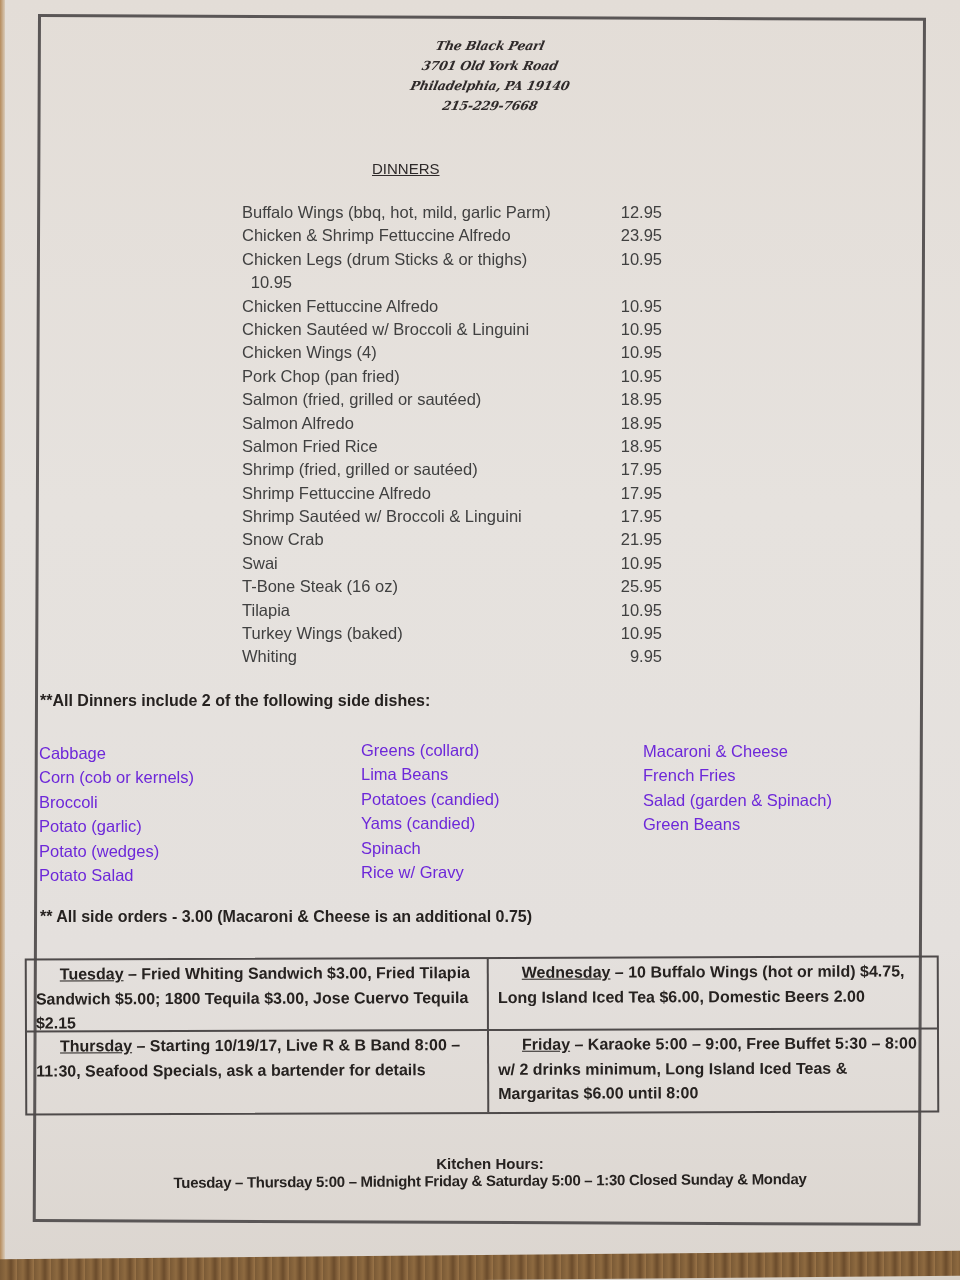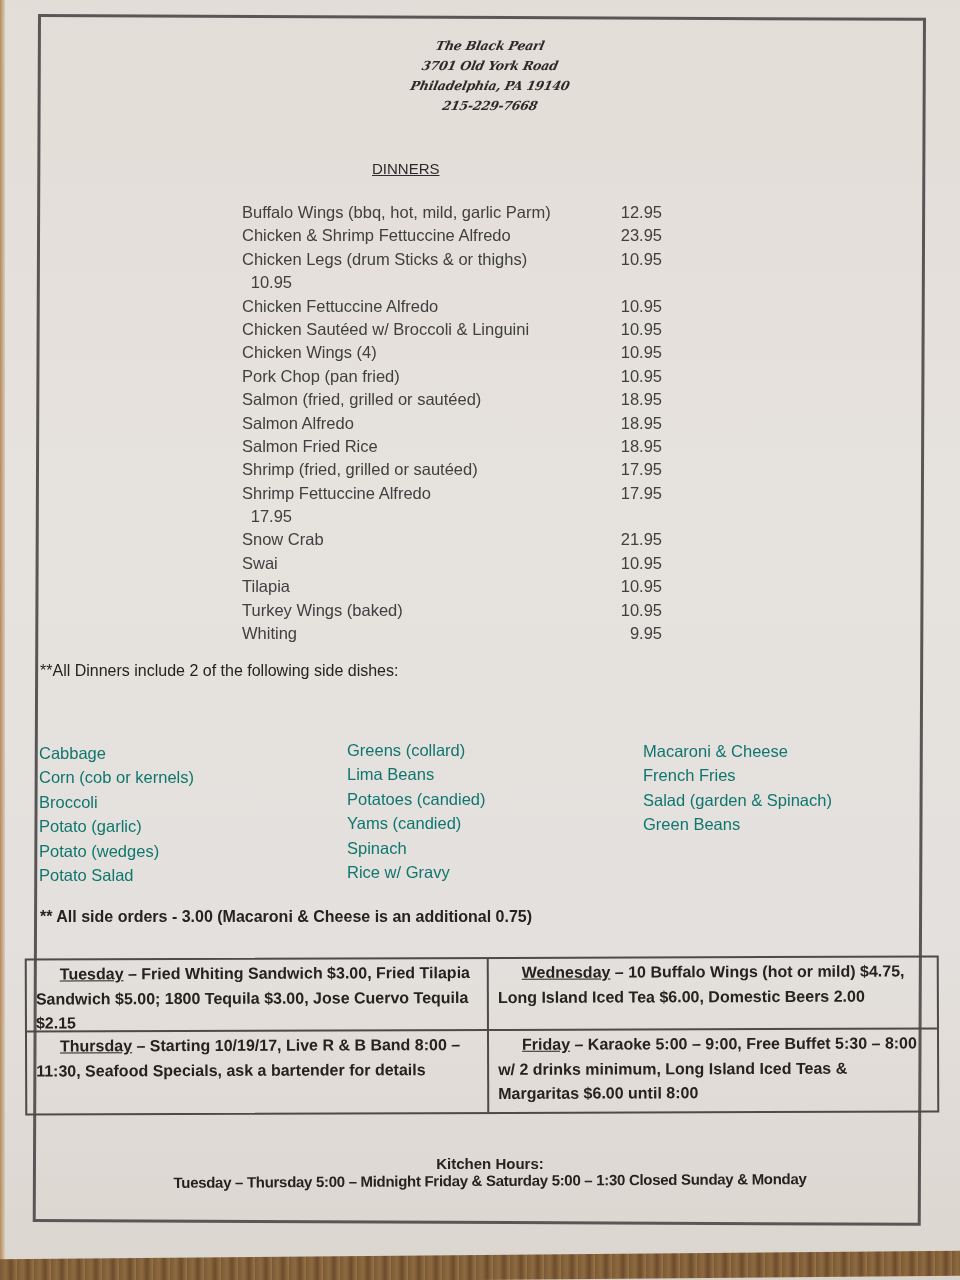--- a/index.html
+++ b/index.html
@@ -148,6 +148,7 @@
       <span class="price">17.95</span>
     </div>
   <div class="dinner-row">
+      <span>Shrimp Sautéed w/ Broccoli &amp; Linguini</span>
       <span class="price">17.95</span>
     </div>
   <div class="dinner-row">

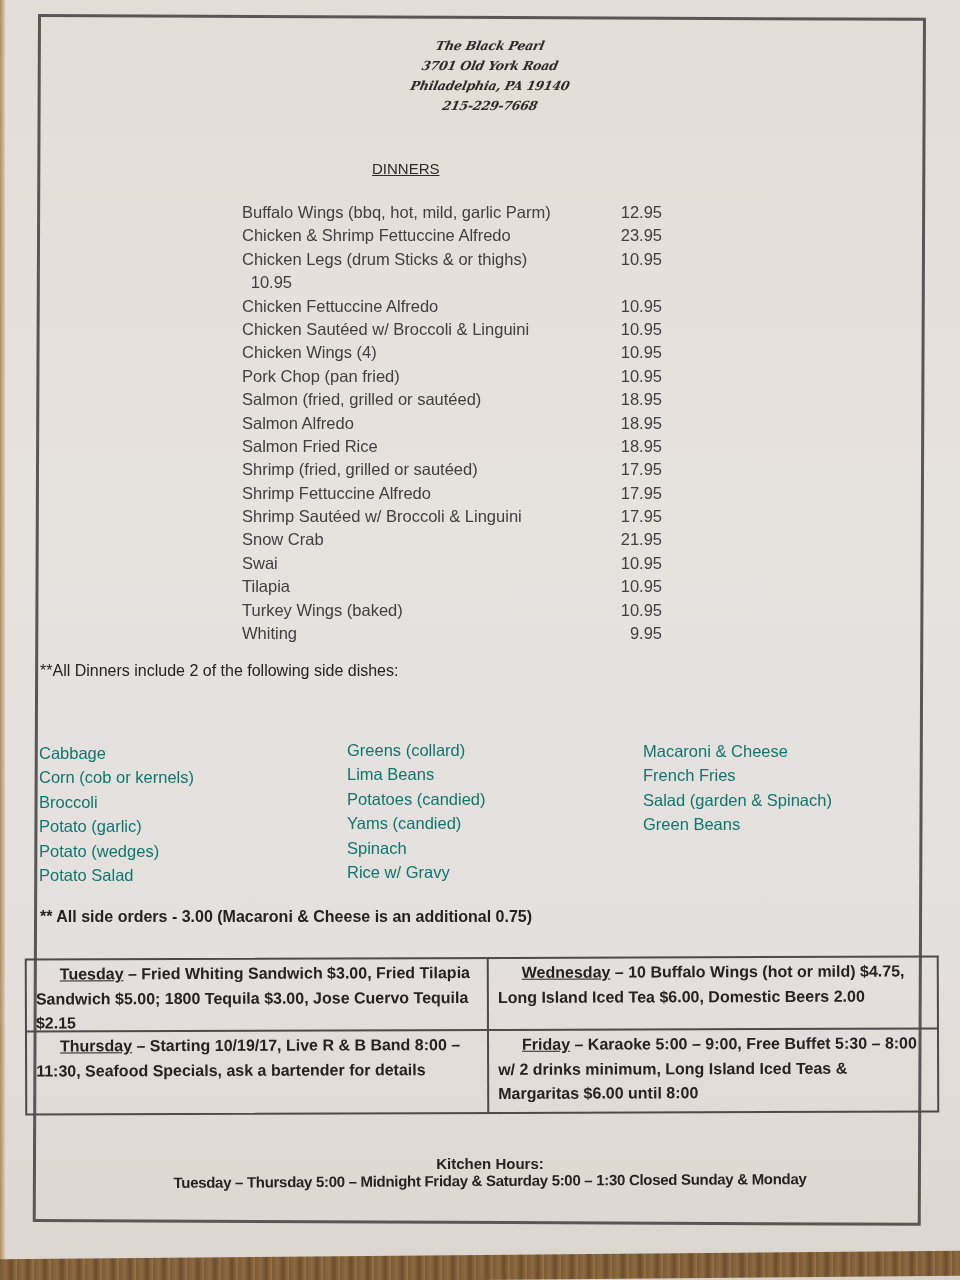--- a/index.html
+++ b/index.html
@@ -160,6 +160,10 @@
       <span class="price">10.95</span>
     </div>
   <div class="dinner-row">
+      <span>T-Bone Steak (16 oz)</span>
+      <span class="price">25.95</span>
+    </div>
+  <div class="dinner-row">
       <span>Tilapia</span>
       <span class="price">10.95</span>
     </div>

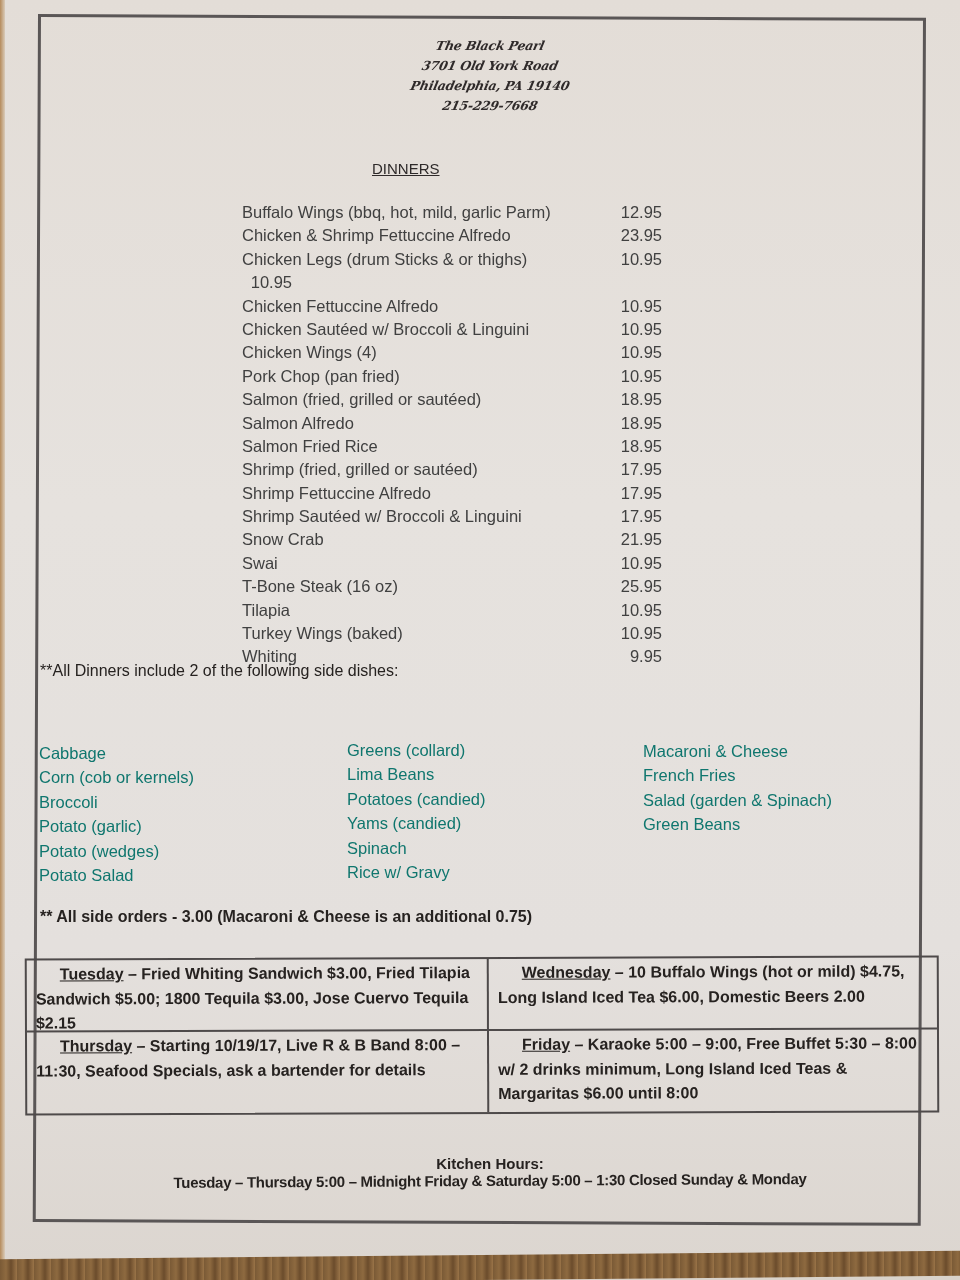--- a/index.html
+++ b/index.html
@@ -46,8 +46,8 @@
   }
   .dinner-row .price { width: 50px; text-align: right; }
   .sides-note {
-    position: absolute; left: 40px; top: 662px;
-    font-size: 16px; font-weight: normal; color: #262220;
+    position: absolute; left: 40px; top: 692px;
+    font-size: 16px; font-weight: bold; color: #262220;
   }
   .sides-col { position: absolute; font-size: 16.5px; color: #0f766e; }
   .sides-col .side { height: 24.4px; line-height: 24.4px; }

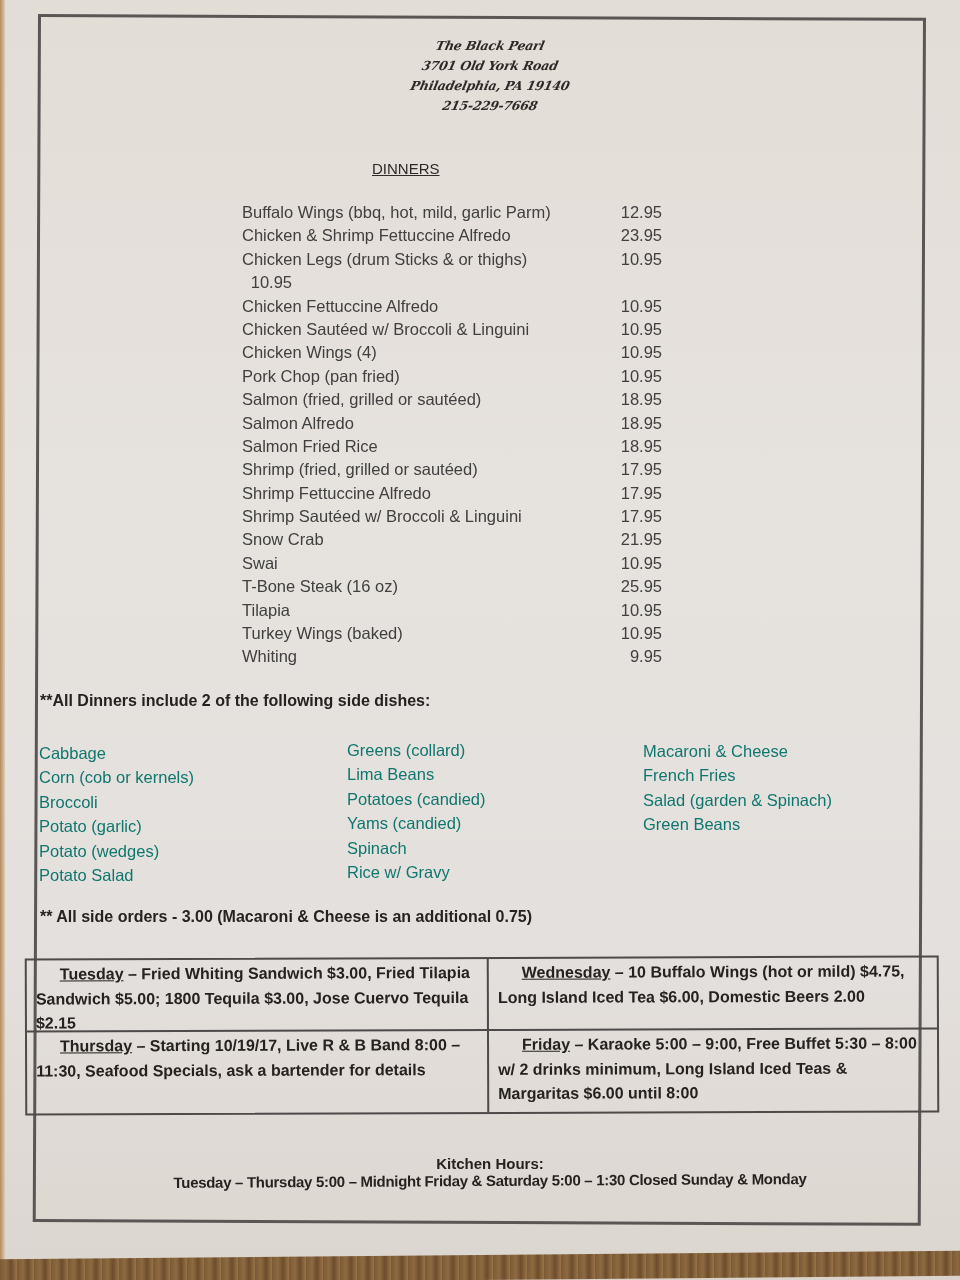--- a/index.html
+++ b/index.html
@@ -49,7 +49,7 @@
     position: absolute; left: 40px; top: 692px;
     font-size: 16px; font-weight: bold; color: #262220;
   }
-  .sides-col { position: absolute; font-size: 16.5px; color: #0f766e; }
+  .sides-col { position: absolute; font-size: 16.5px; color: #6d28d9; }
   .sides-col .side { height: 24.4px; line-height: 24.4px; }
   .col1 { left: 39px; top: 741px; }
   .col2 { left: 347px; top: 738px; }

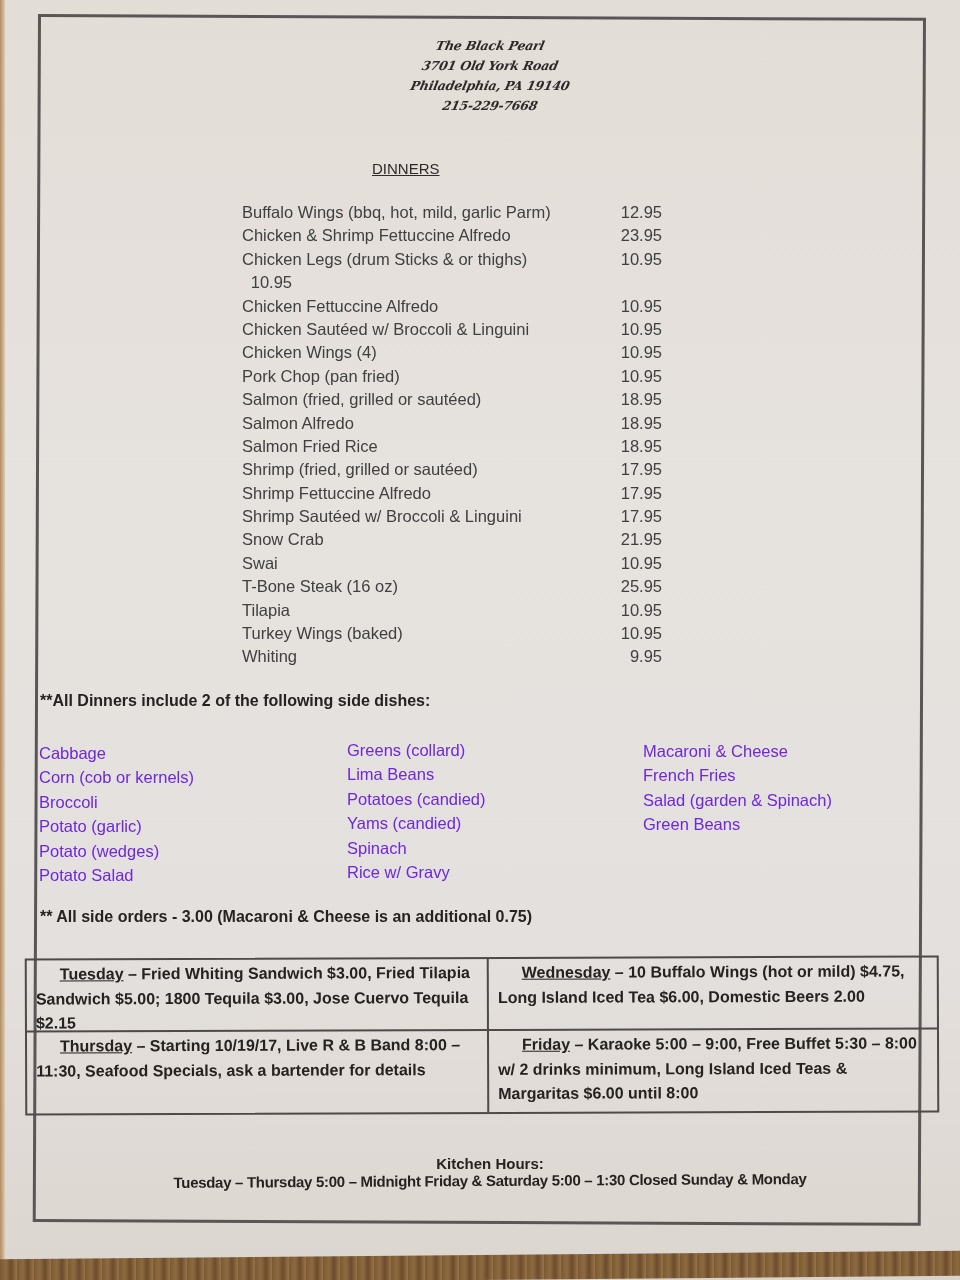--- a/index.html
+++ b/index.html
@@ -52,7 +52,7 @@
   .sides-col { position: absolute; font-size: 16.5px; color: #6d28d9; }
   .sides-col .side { height: 24.4px; line-height: 24.4px; }
   .col1 { left: 39px; top: 741px; }
-  .col2 { left: 347px; top: 738px; }
+  .col2 { left: 361px; top: 738px; }
   .col3 { left: 643px; top: 739px; }
   .side-orders {
     position: absolute; left: 40px; top: 908px;

